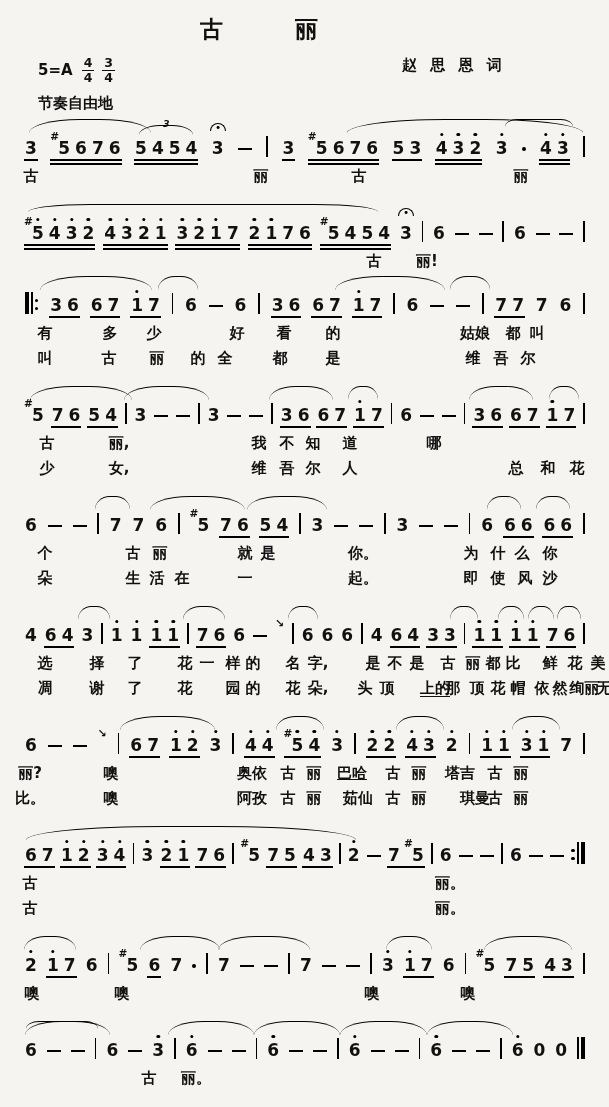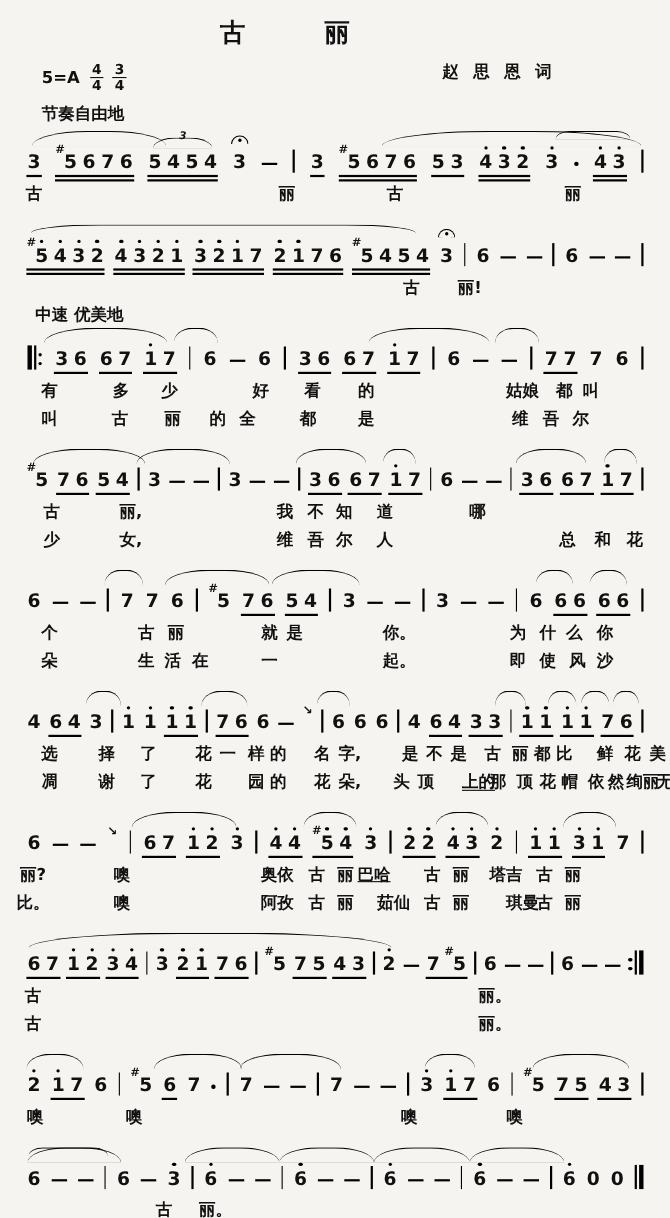--- a/index.html
+++ b/index.html
@@ -206,7 +206,6 @@
       </div>
     </div>
     <div class="block" style="margin-bottom: 13px;">
-      <div class="pre-label">中速 优美地</div>
       <div class="mrow">
         <i class="slur" style="left: 40px; width: 112px;"></i>
         <i class="slur" style="left: 158px; width: 40px;"></i>

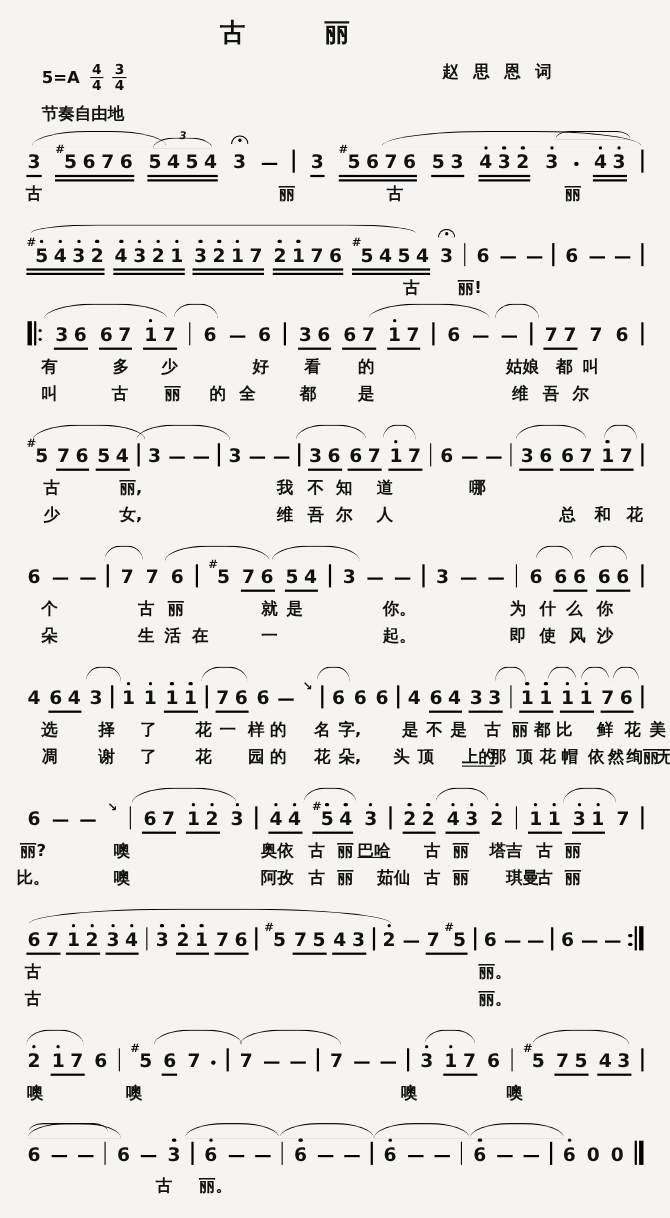--- a/index.html
+++ b/index.html
@@ -665,7 +665,7 @@
         <span class="syl" style="left: 252px;">奥依</span>
         <span class="syl" style="left: 288px;">古</span>
         <span class="syl" style="left: 314px;">丽</span>
-        <span class="syl" style="left: 340px; text-decoration: underline;">巴哈</span>
+        <span class="syl" style="left: 352px; text-decoration: underline;">巴哈</span>
         <span class="syl" style="left: 393px;">古</span>
         <span class="syl" style="left: 419px;">丽</span>
         <span class="syl" style="left: 460px;">塔吉</span>

